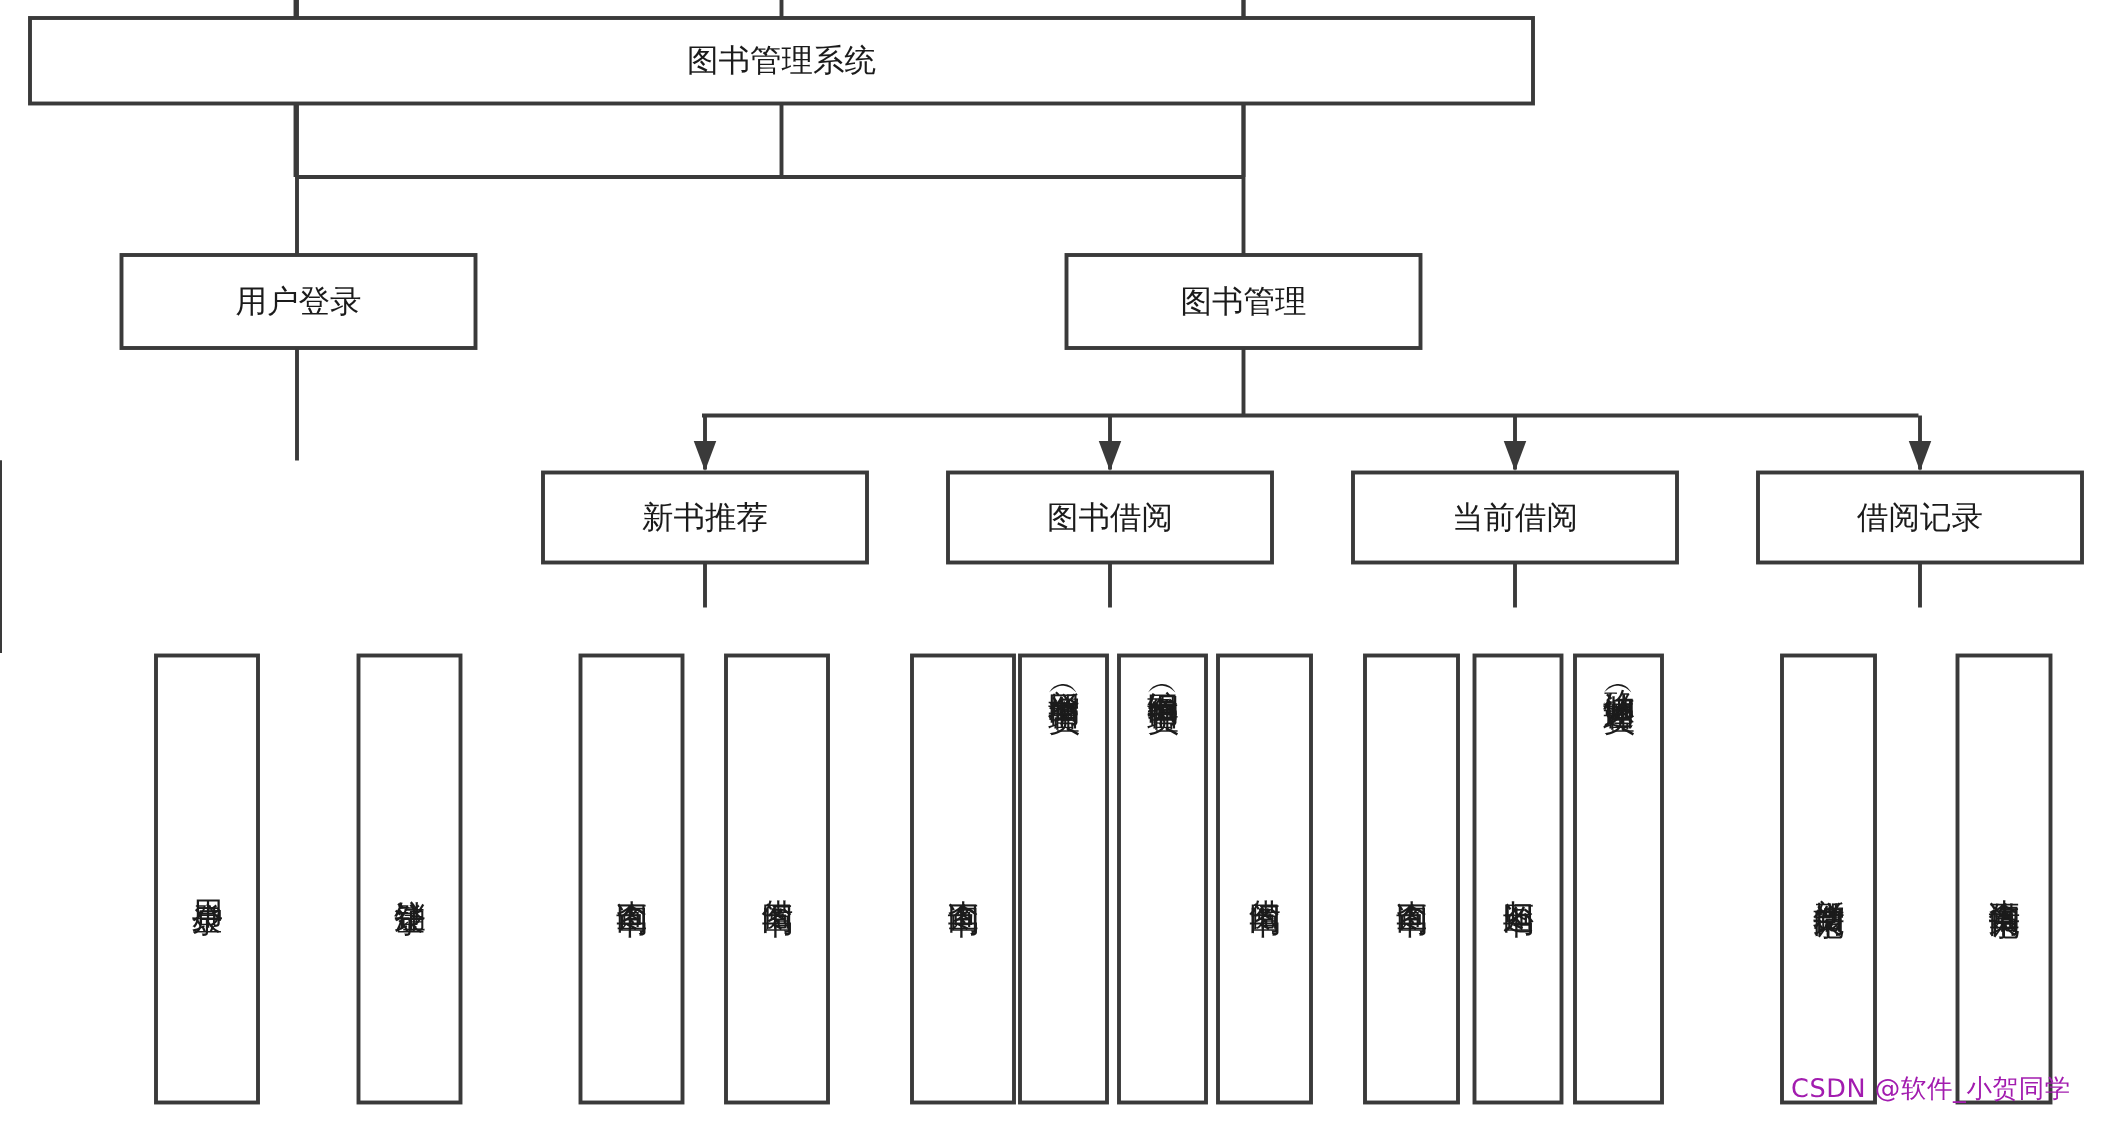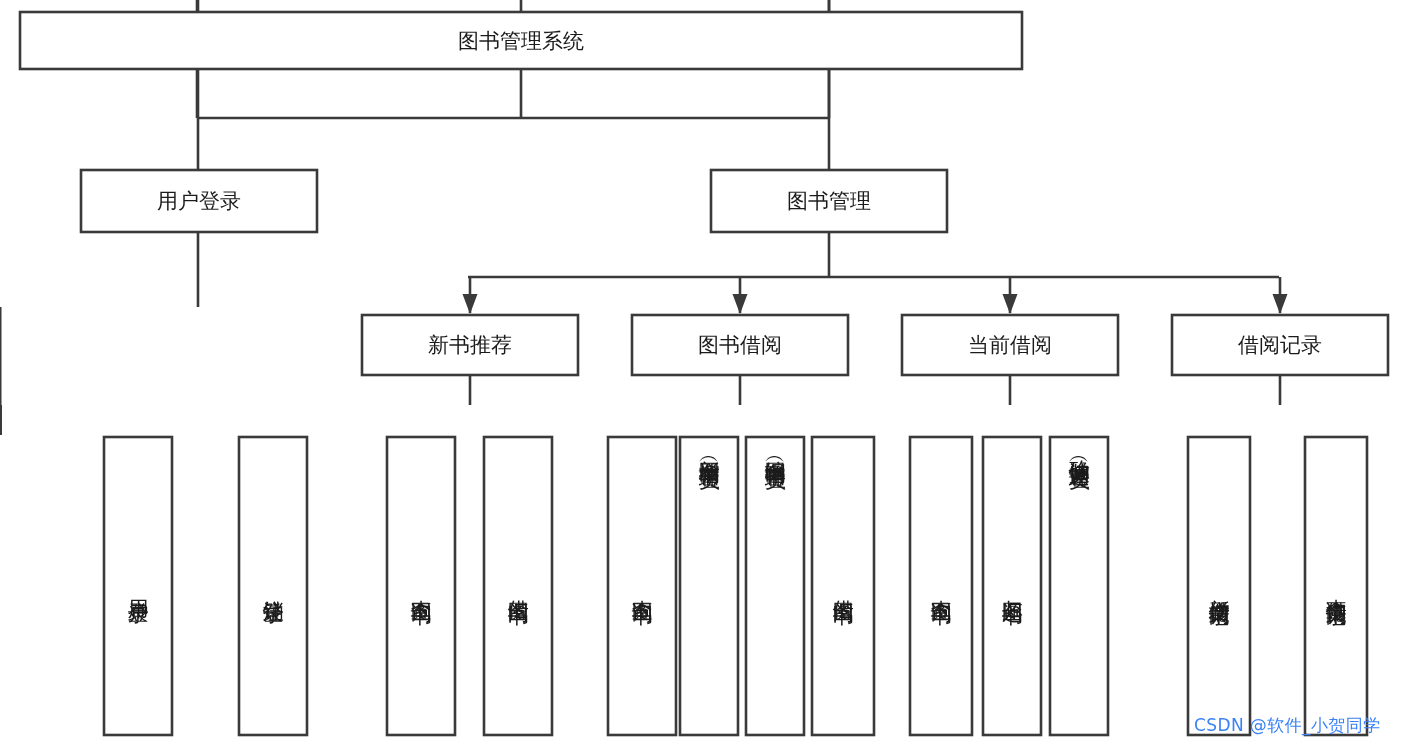--- a/index.html
+++ b/index.html
@@ -73,7 +73,7 @@
     position: absolute;
     font-family: "DejaVu Sans", "Liberation Sans", sans-serif;
     font-size: 17px;
-    color: #3b82f6;
+    color: #a21caf;
     white-space: nowrap;
     letter-spacing: 0.4px;
   }

